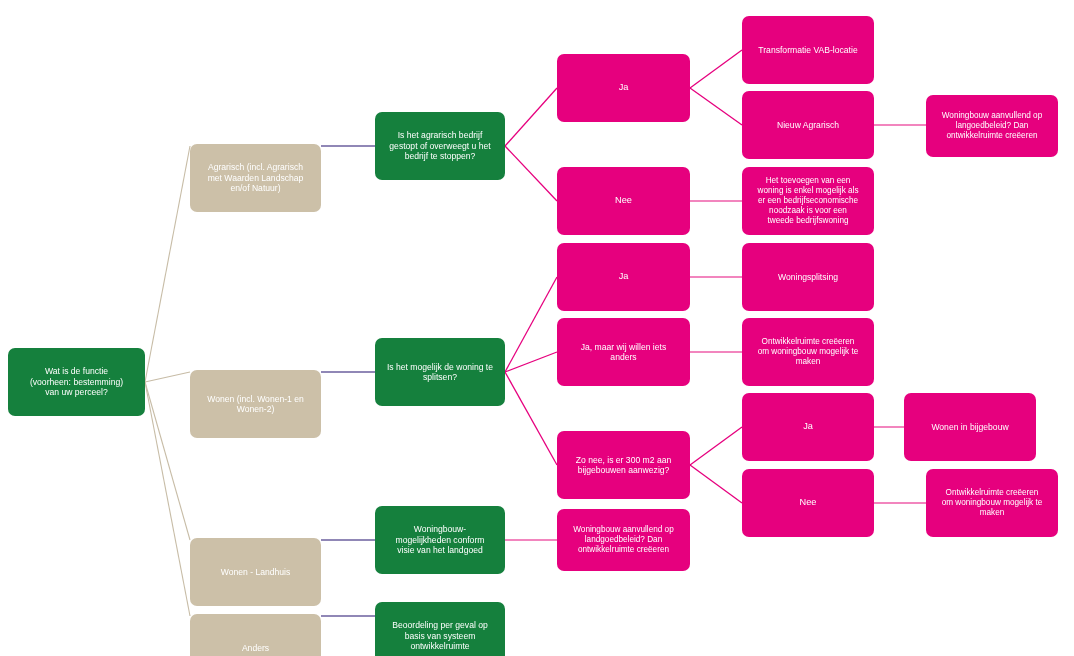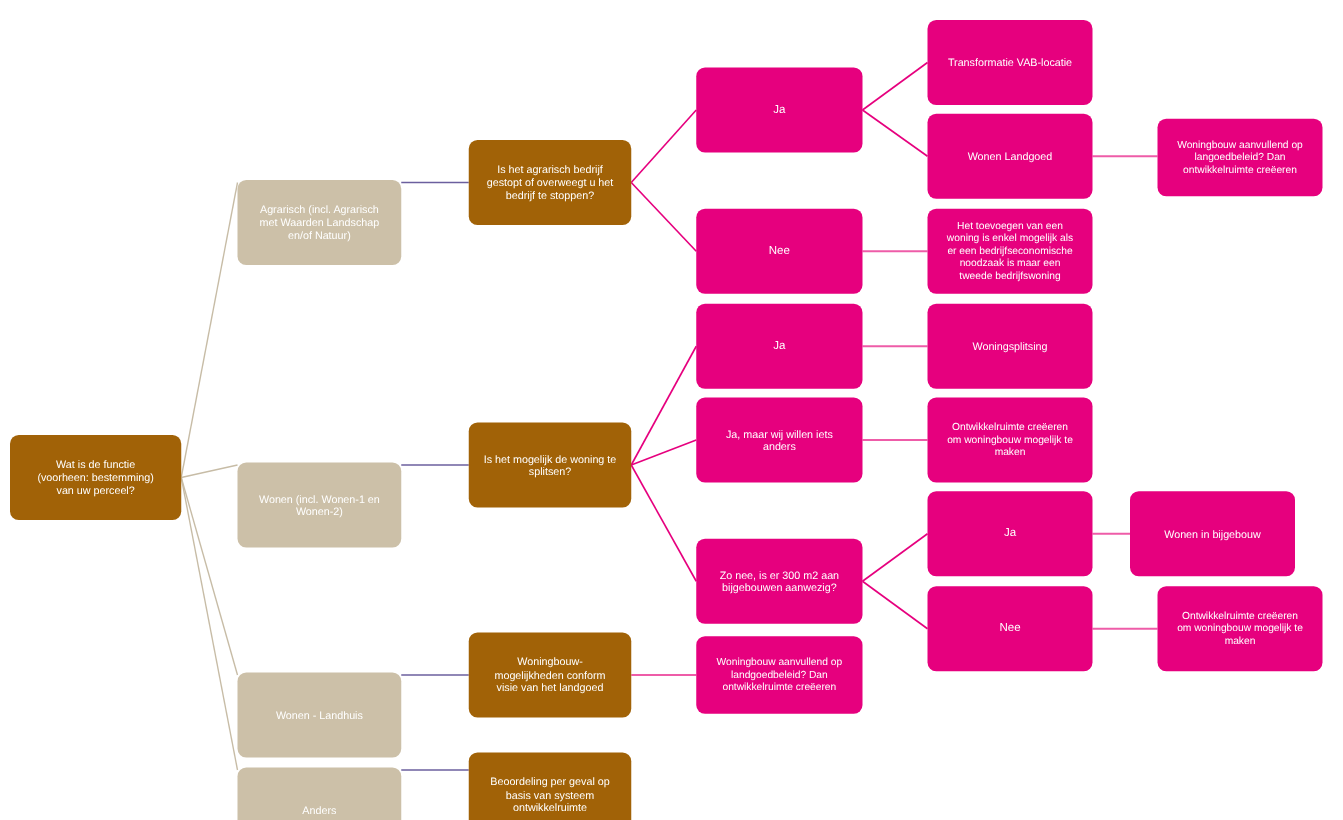--- a/index.html
+++ b/index.html
@@ -156,7 +156,7 @@
   </div>
 
   <div class="node n-pink fs-85" style="left:742px; top:91px; width:132px; height:68px;">
-    <span class="node-label">Wonen Landgoed</span>
+    <span class="node-label">Nieuw Agrarisch</span>
   </div>
 
   <div class="node n-pink fs-8" style="left:926px; top:95px; width:132px; height:62px;">

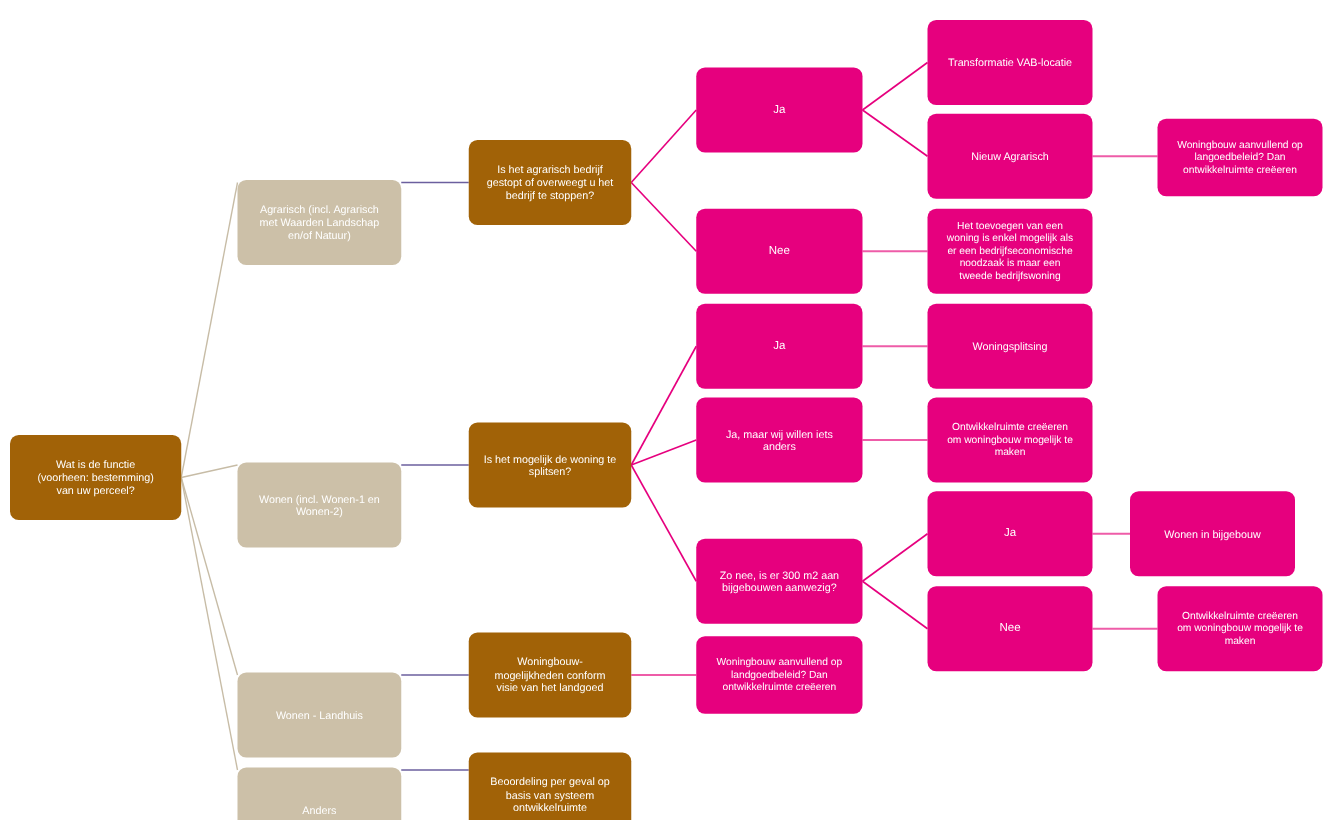--- a/index.html
+++ b/index.html
@@ -41,7 +41,7 @@
     width: 100%;
     white-space: pre-line;
   }
-  .n-purple { background: #a16207; }
+  .n-purple { background: #15803d; }
   .n-tan    { background: #ccc0a8; margin-top: 32px; }
   .n-pink   { background: #e6007e; }
   .fs-8  { font-size: 8.2px; }

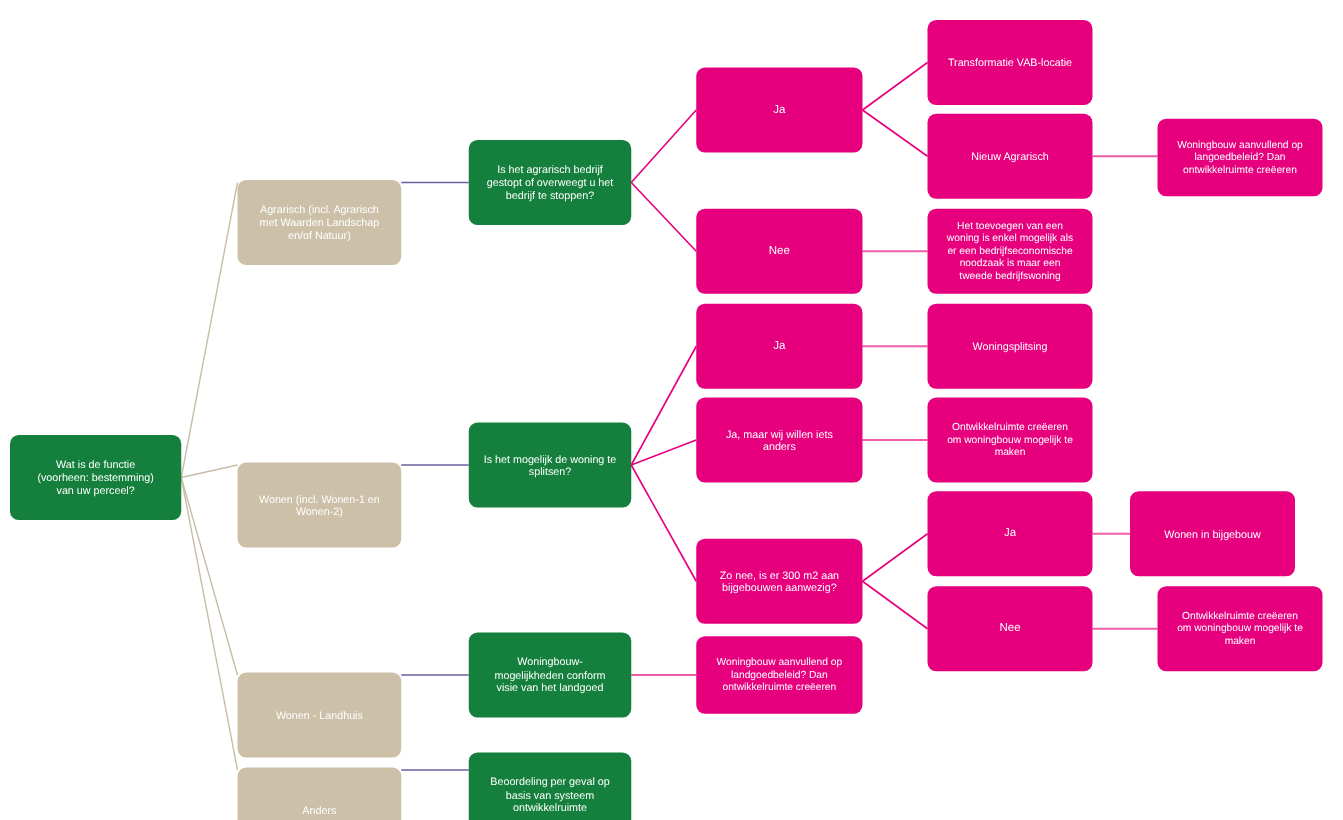--- a/index.html
+++ b/index.html
@@ -169,7 +169,7 @@
     <span class="node-label">Het toevoegen van een
 woning is enkel mogelijk als
 er een bedrijfseconomische
-noodzaak is maar een
+noodzaak is voor een
 tweede bedrijfswoning</span>
   </div>
 

